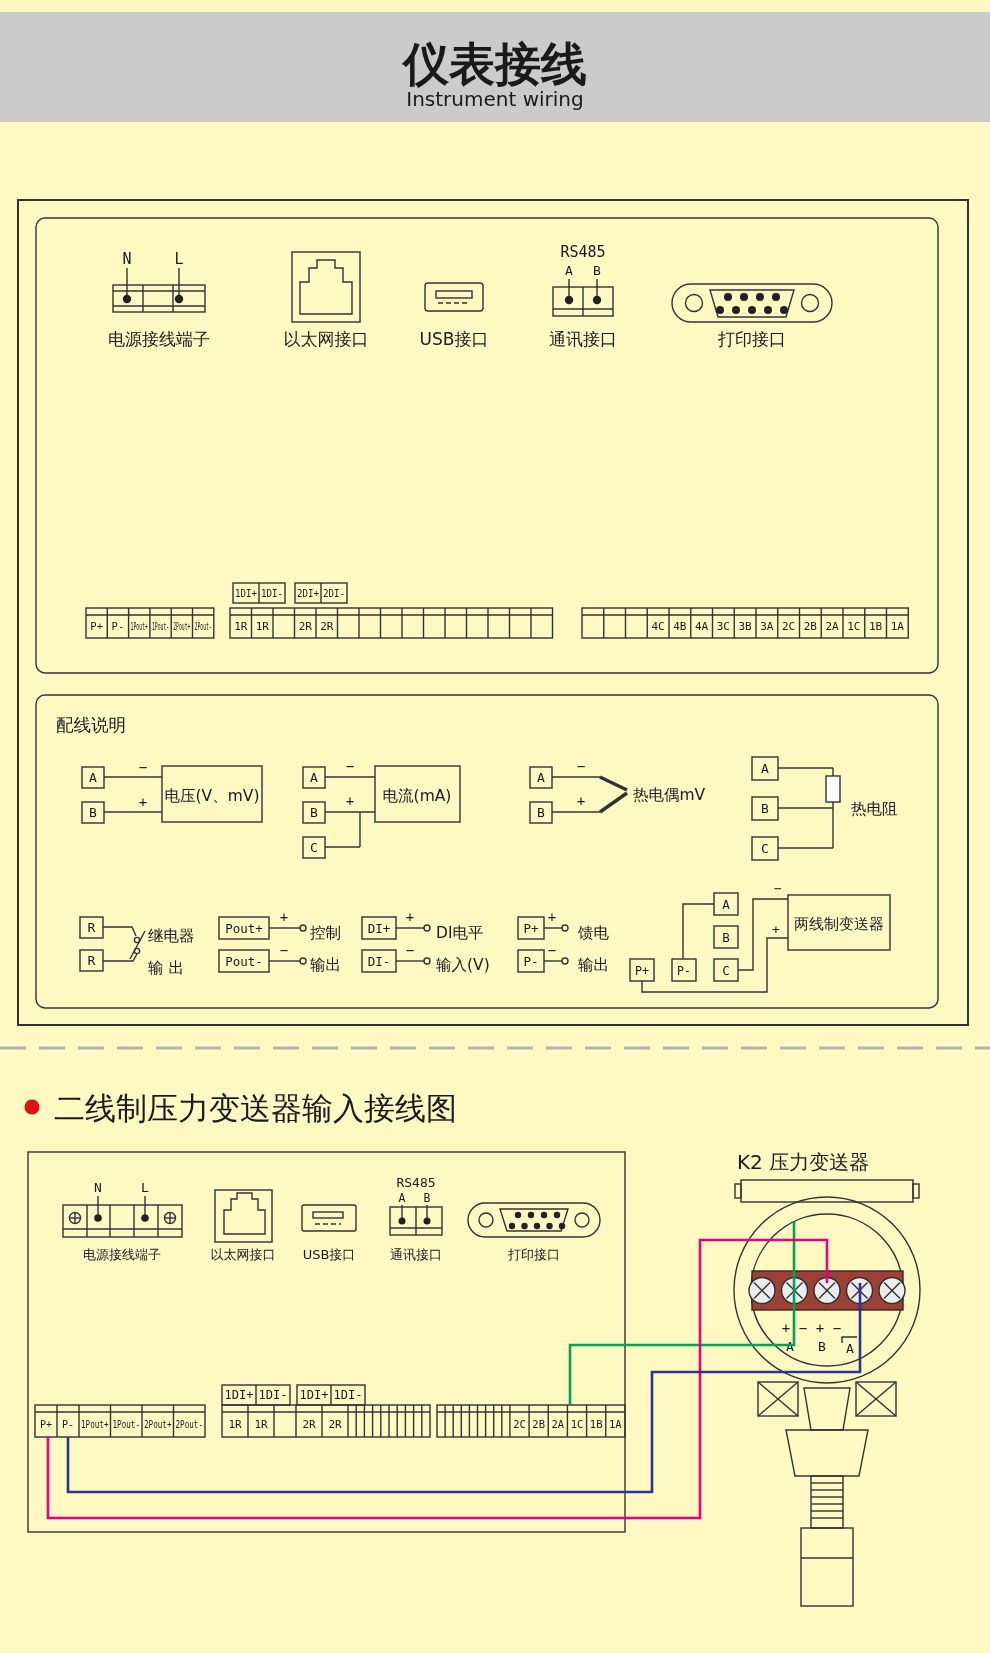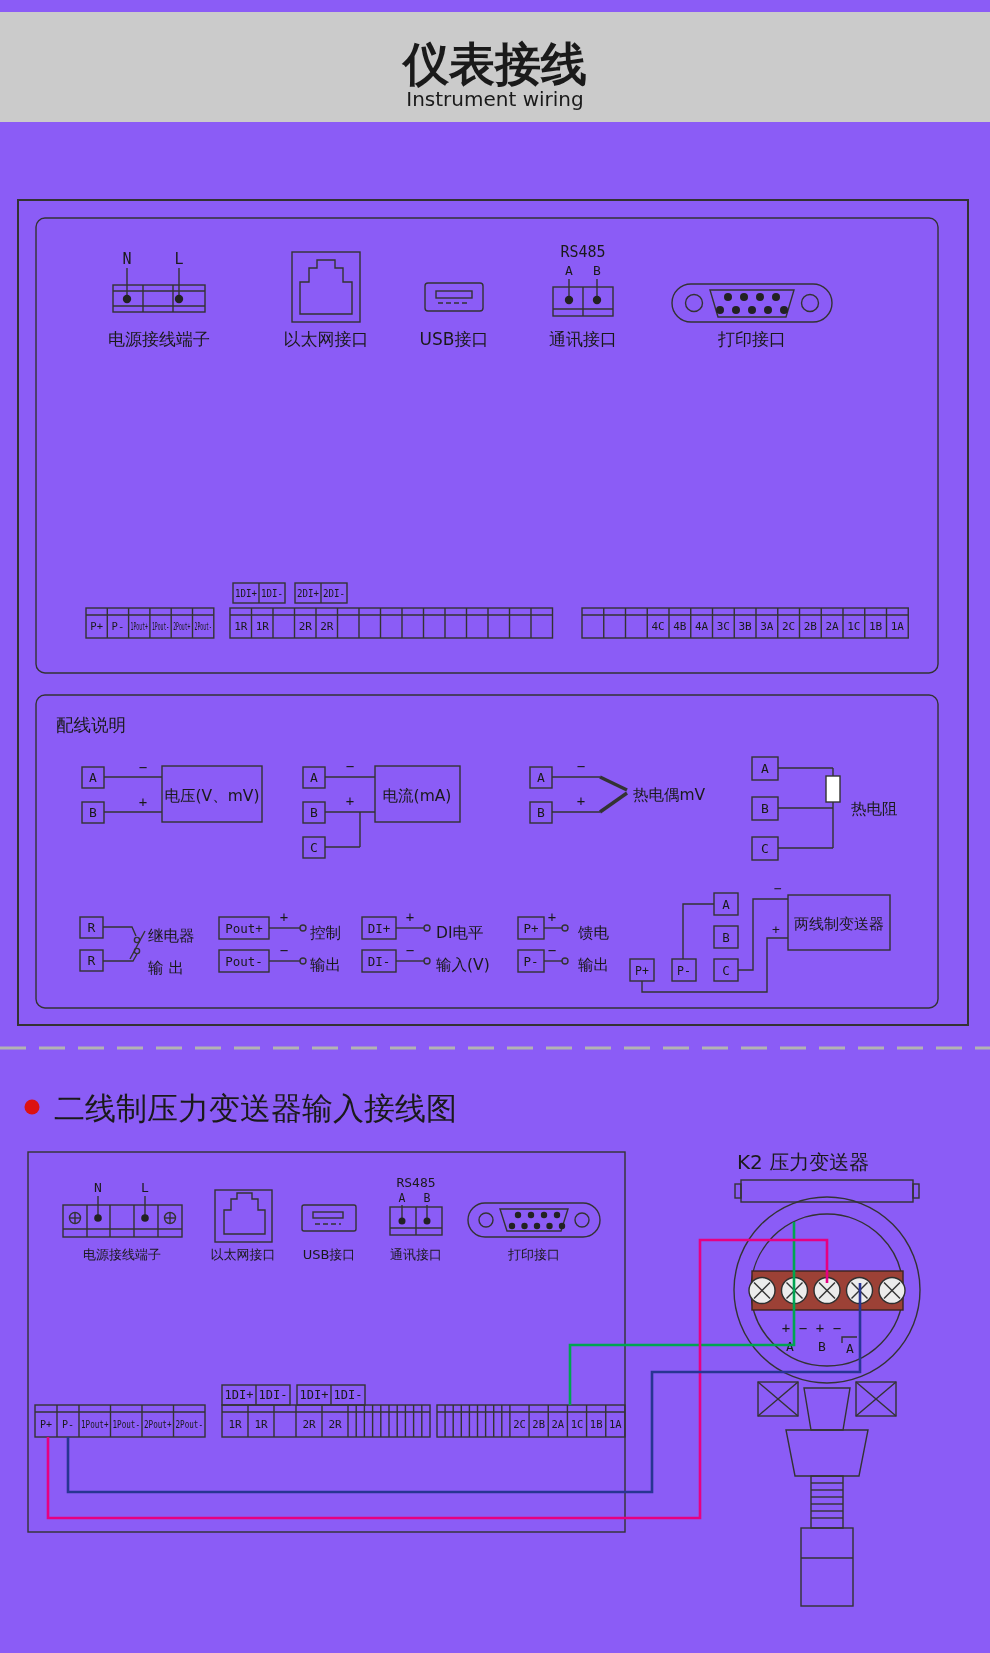--- a/index.html
+++ b/index.html
@@ -3,7 +3,7 @@
 <meta charset="utf-8">
 <style>
   html,body{margin:0;padding:0;background:#ffffff;}
-  #stage{position:relative;width:990px;height:1653px;overflow:hidden;background:#8b5cf6;}
+  #stage{position:relative;width:990px;height:1653px;overflow:hidden;background:#fef9c3;}
   #diagram{position:absolute;left:0;top:0;}
   #diagram rect,#diagram line,#diagram polyline,#diagram polygon,#diagram circle,#diagram path{fill:none;stroke:#333;stroke-width:1.4;}
   #diagram .b2{stroke-width:2;}

